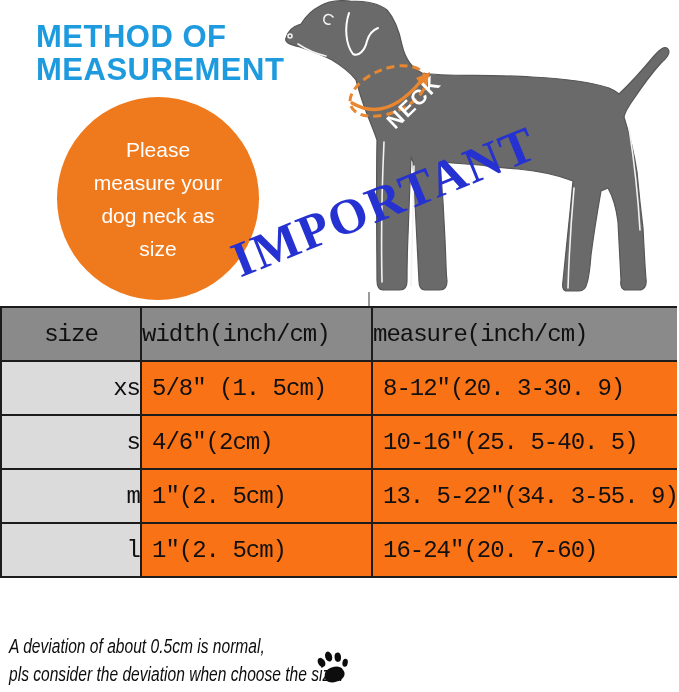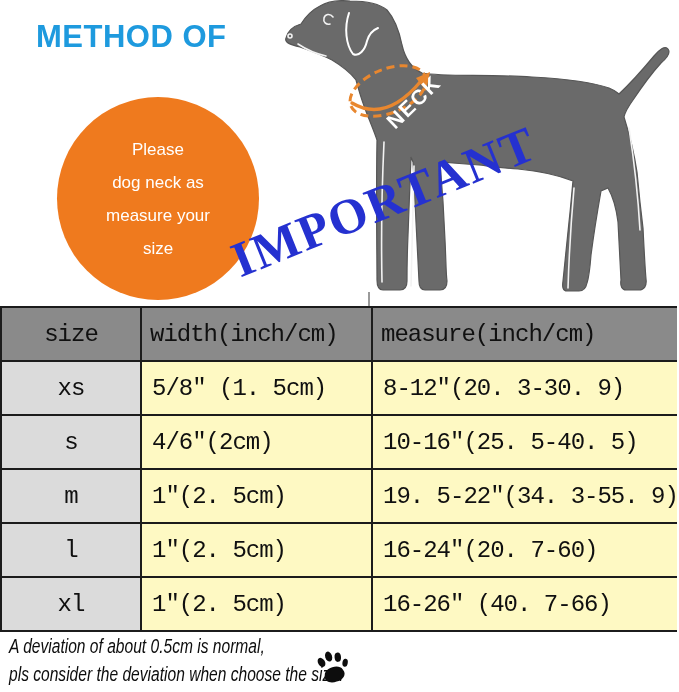--- a/index.html
+++ b/index.html
@@ -73,6 +73,7 @@
 
   <div class="title">
     <div>METHOD OF</div>
+    <div>MEASUREMENT</div>
   </div>
 
   <div class="bubble">

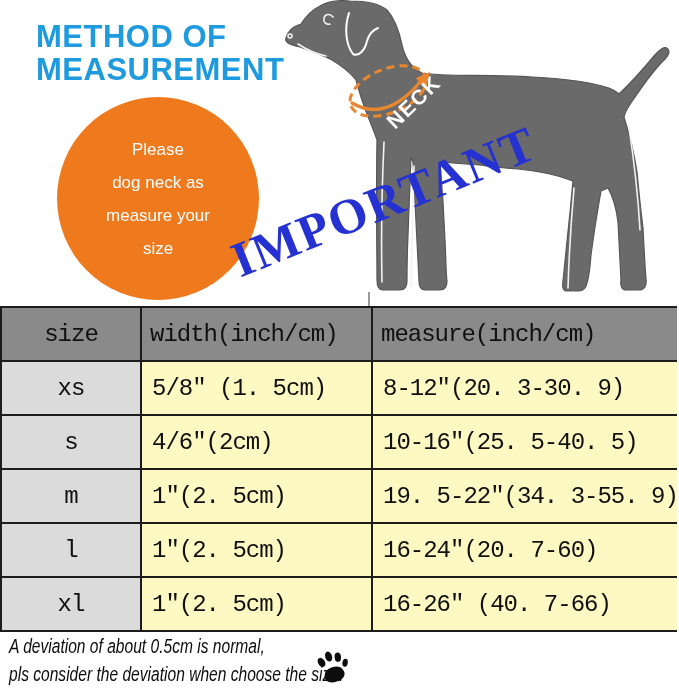--- a/index.html
+++ b/index.html
@@ -18,7 +18,7 @@
     position:absolute;left:57px;top:97px;width:202px;height:203px;border-radius:50%;
     background:#ef7a1e;color:#ffffff;
     display:flex;flex-direction:column;align-items:center;justify-content:center;
-    font-size:17px;line-height:33px;text-align:center;
+    font-size:21px;line-height:33px;text-align:center;
   }
   
   .dog{position:absolute;left:280px;top:0px;width:399px;height:298px;}

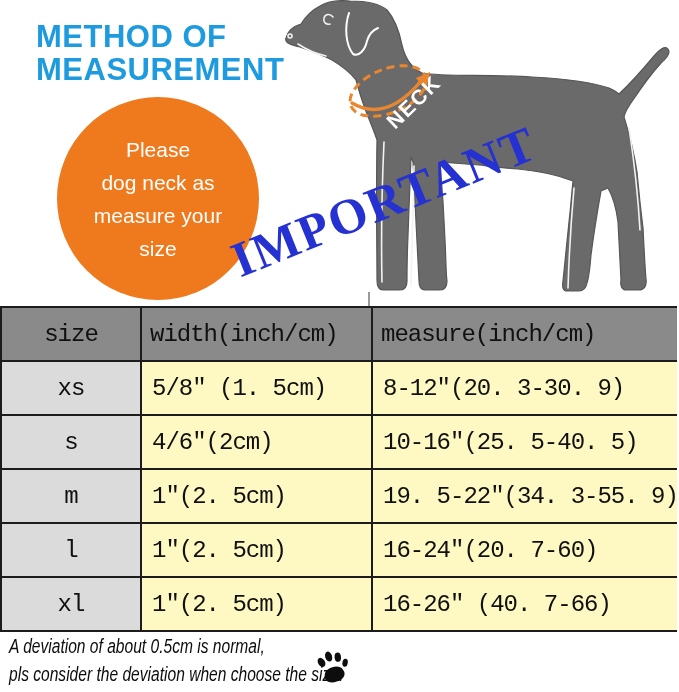--- a/index.html
+++ b/index.html
@@ -78,8 +78,8 @@
 
   <div class="bubble">
     <div>Please</div>
+    <div>measure your</div>
     <div>dog neck as</div>
-    <div>measure your</div>
     <div>size</div>
   </div>
 

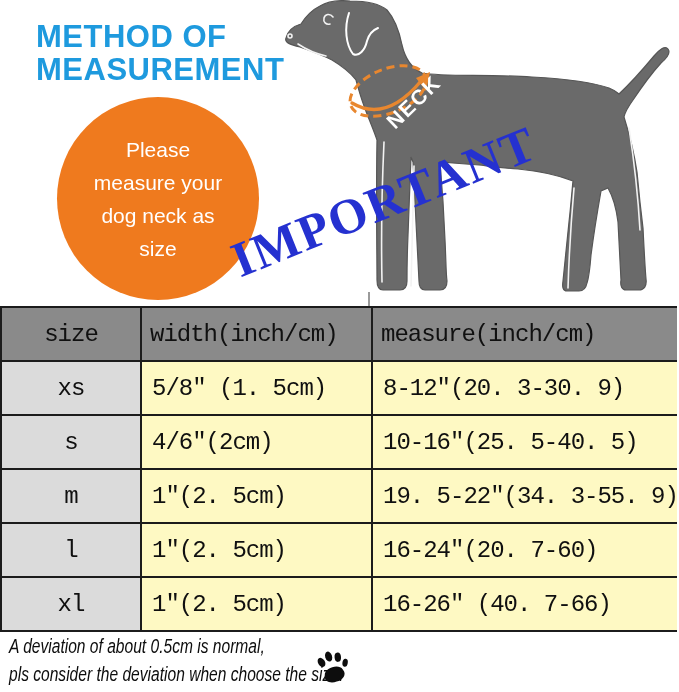--- a/index.html
+++ b/index.html
@@ -52,7 +52,7 @@
     border:2px solid #1c1c1c;height:52px;padding:0;white-space:nowrap;overflow:hidden;
   }
   .size-table th{background:#8a8a8a;font-weight:normal;text-align:center;}
-  .size-table th.left{text-align:left;padding-left:8px;}
+  .size-table th.left{text-align:left;padding-left:0;}
   .size-table td{background:#fef9c3;text-align:left;padding-left:10px;}
   .size-table td.size-cell{background:#dbdbdb;text-align:center;padding-left:0;}
   .tick{position:absolute;left:368px;top:292px;width:2px;height:14px;background:#9a9a9a;}

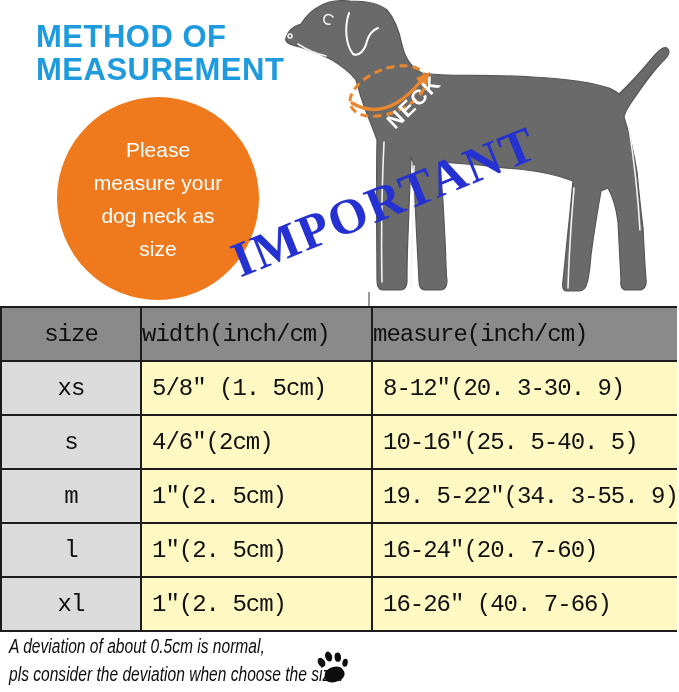--- a/index.html
+++ b/index.html
@@ -54,7 +54,7 @@
   .size-table th{background:#8a8a8a;font-weight:normal;text-align:center;}
   .size-table th.left{text-align:left;padding-left:0;}
   .size-table td{background:#fef9c3;text-align:left;padding-left:10px;}
-  .size-table td.size-cell{background:#dbdbdb;text-align:center;padding-left:0;}
+  .size-table td.size-cell{background:#dbdbdb;text-align:right;padding-left:0;}
   .tick{position:absolute;left:368px;top:292px;width:2px;height:14px;background:#9a9a9a;}
   
   .footer-line{

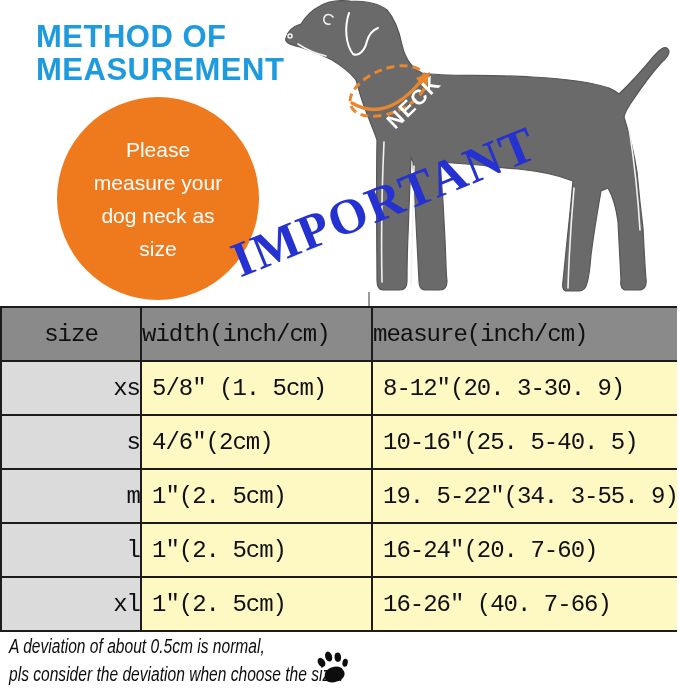--- a/index.html
+++ b/index.html
@@ -53,7 +53,7 @@
   }
   .size-table th{background:#8a8a8a;font-weight:normal;text-align:center;}
   .size-table th.left{text-align:left;padding-left:0;}
-  .size-table td{background:#fef9c3;text-align:left;padding-left:10px;}
+  .size-table td{background:#f97316;text-align:left;padding-left:10px;}
   .size-table td.size-cell{background:#dbdbdb;text-align:right;padding-left:0;}
   .tick{position:absolute;left:368px;top:292px;width:2px;height:14px;background:#9a9a9a;}
   

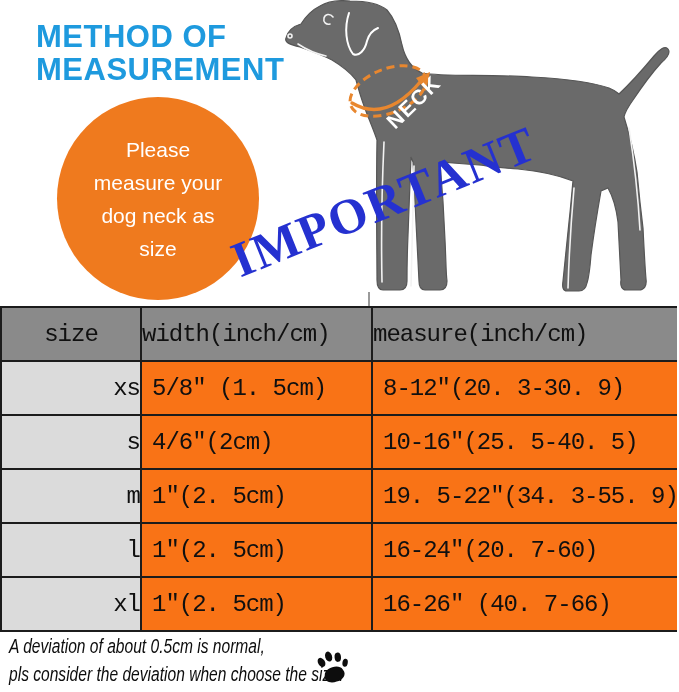--- a/index.html
+++ b/index.html
@@ -186,7 +186,7 @@
       <tr>
         <td class="size-cell">m</td>
         <td>1″(2. 5cm)</td>
-        <td>19. 5-22″(34. 3-55. 9)</td>
+        <td>13. 5-22″(34. 3-55. 9)</td>
       </tr>
       <tr>
         <td class="size-cell">l</td>

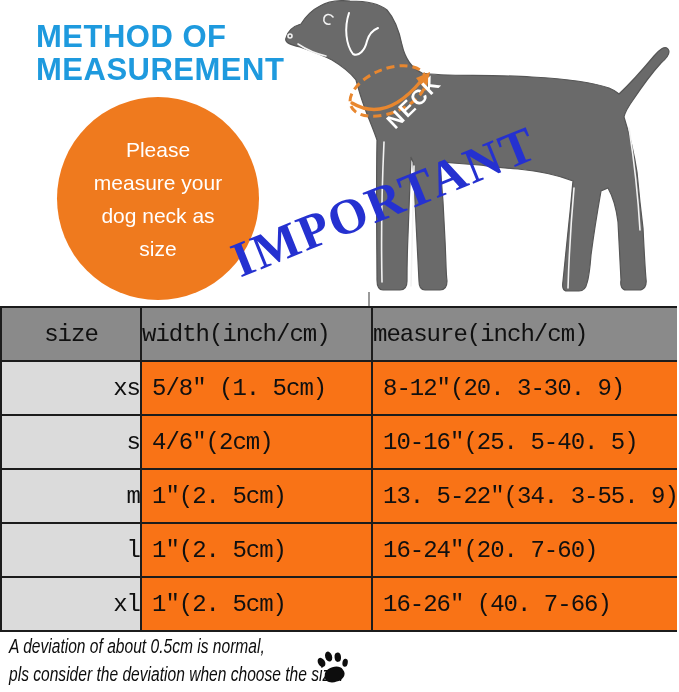--- a/index.html
+++ b/index.html
@@ -193,11 +193,6 @@
         <td>1″(2. 5cm)</td>
         <td>16-24″(20. 7-60)</td>
       </tr>
-      <tr>
-        <td class="size-cell">xl</td>
-        <td>1″(2. 5cm)</td>
-        <td>16-26″ (40. 7-66)</td>
-      </tr>
     </tbody>
   </table>
 

